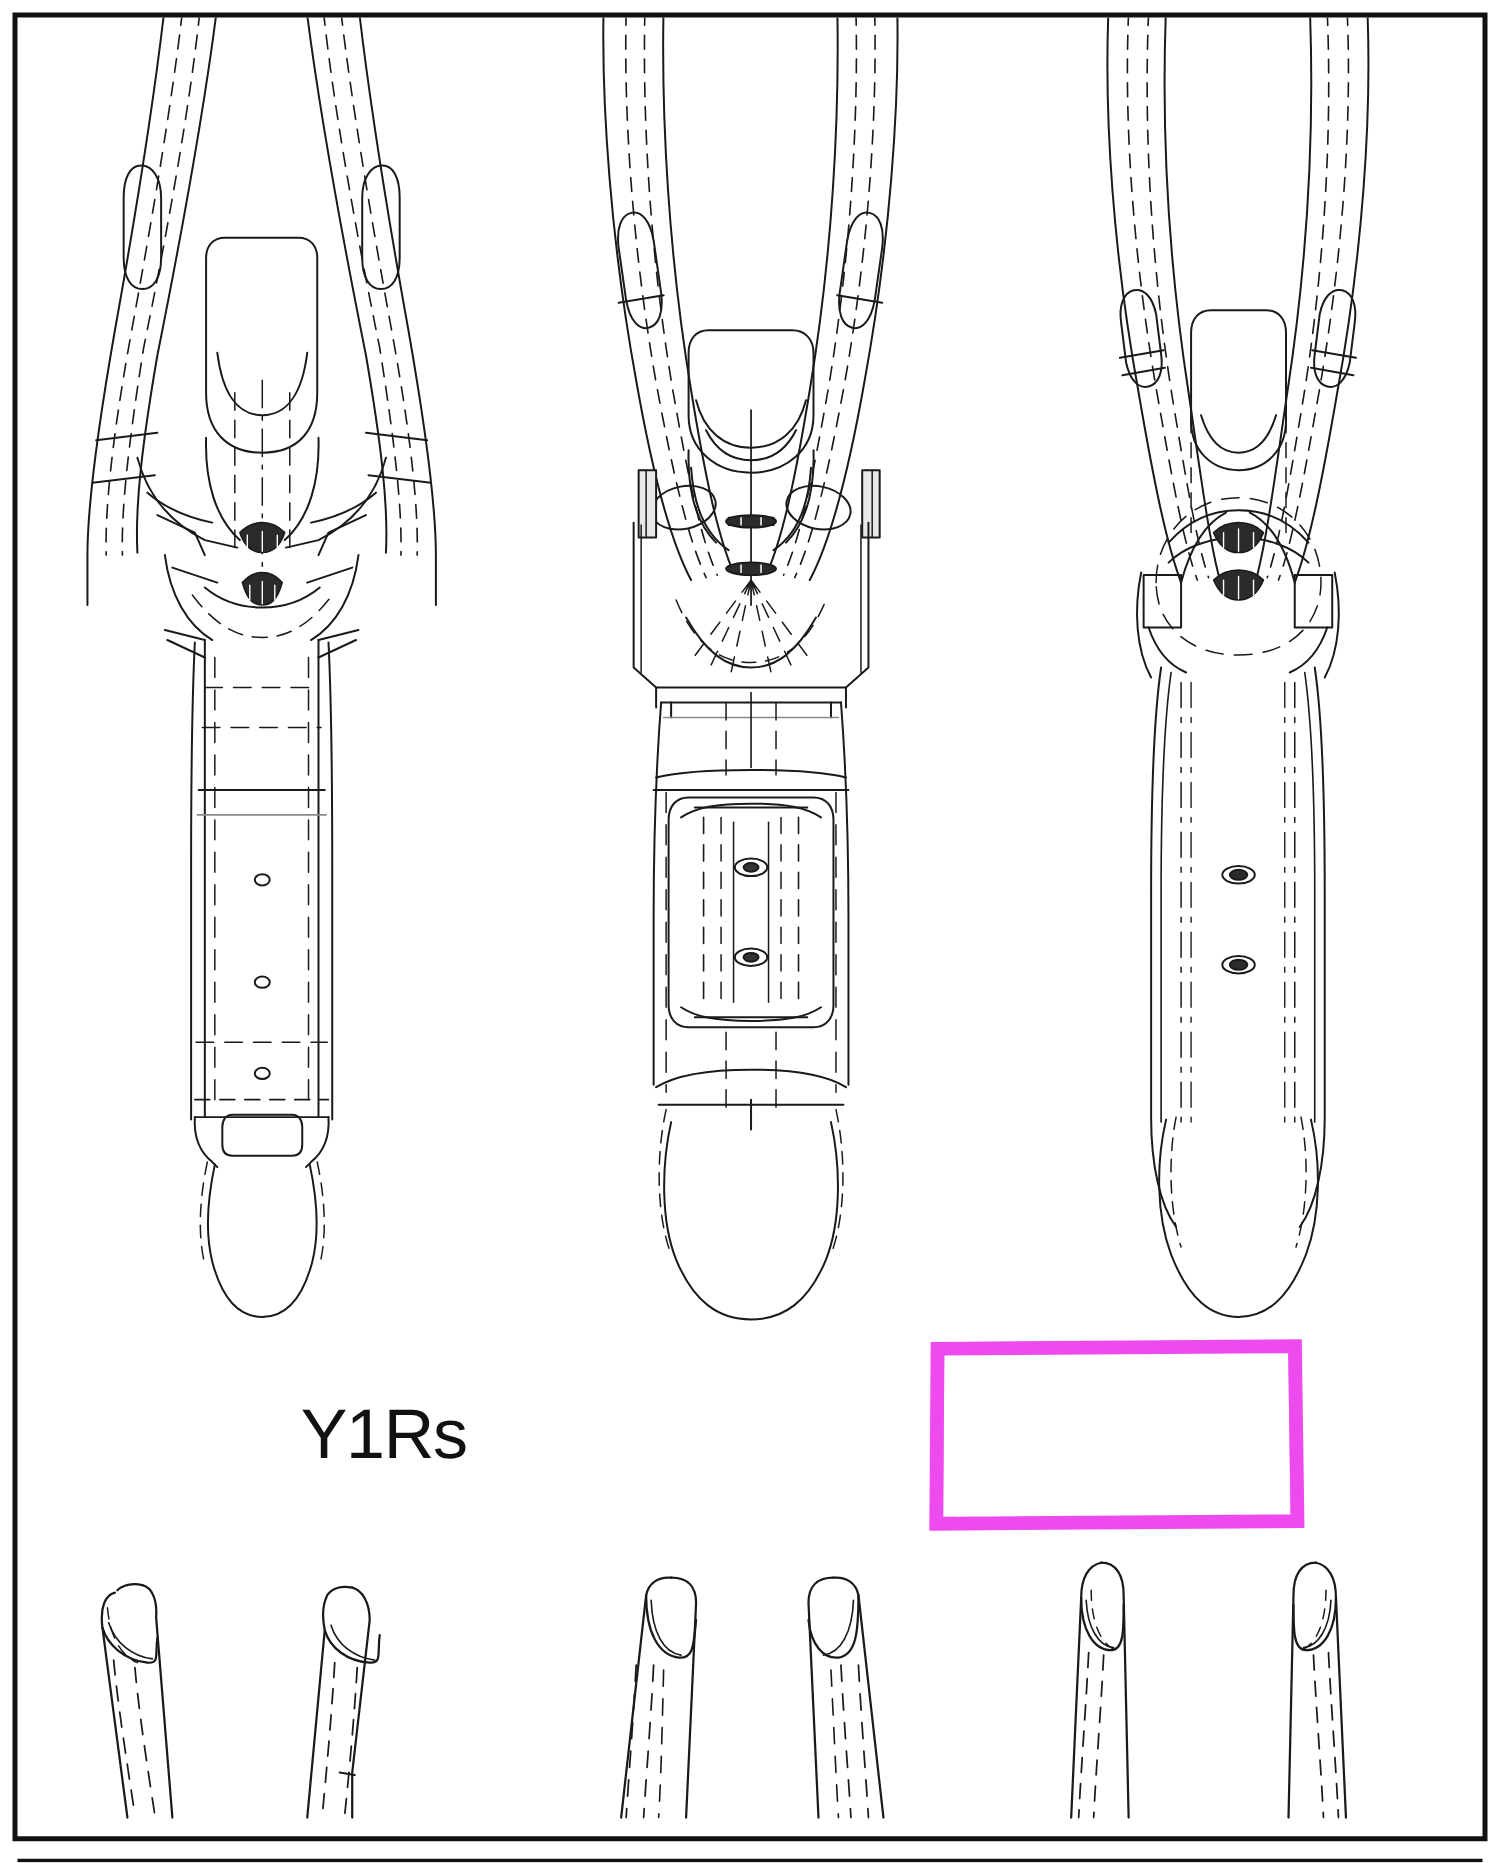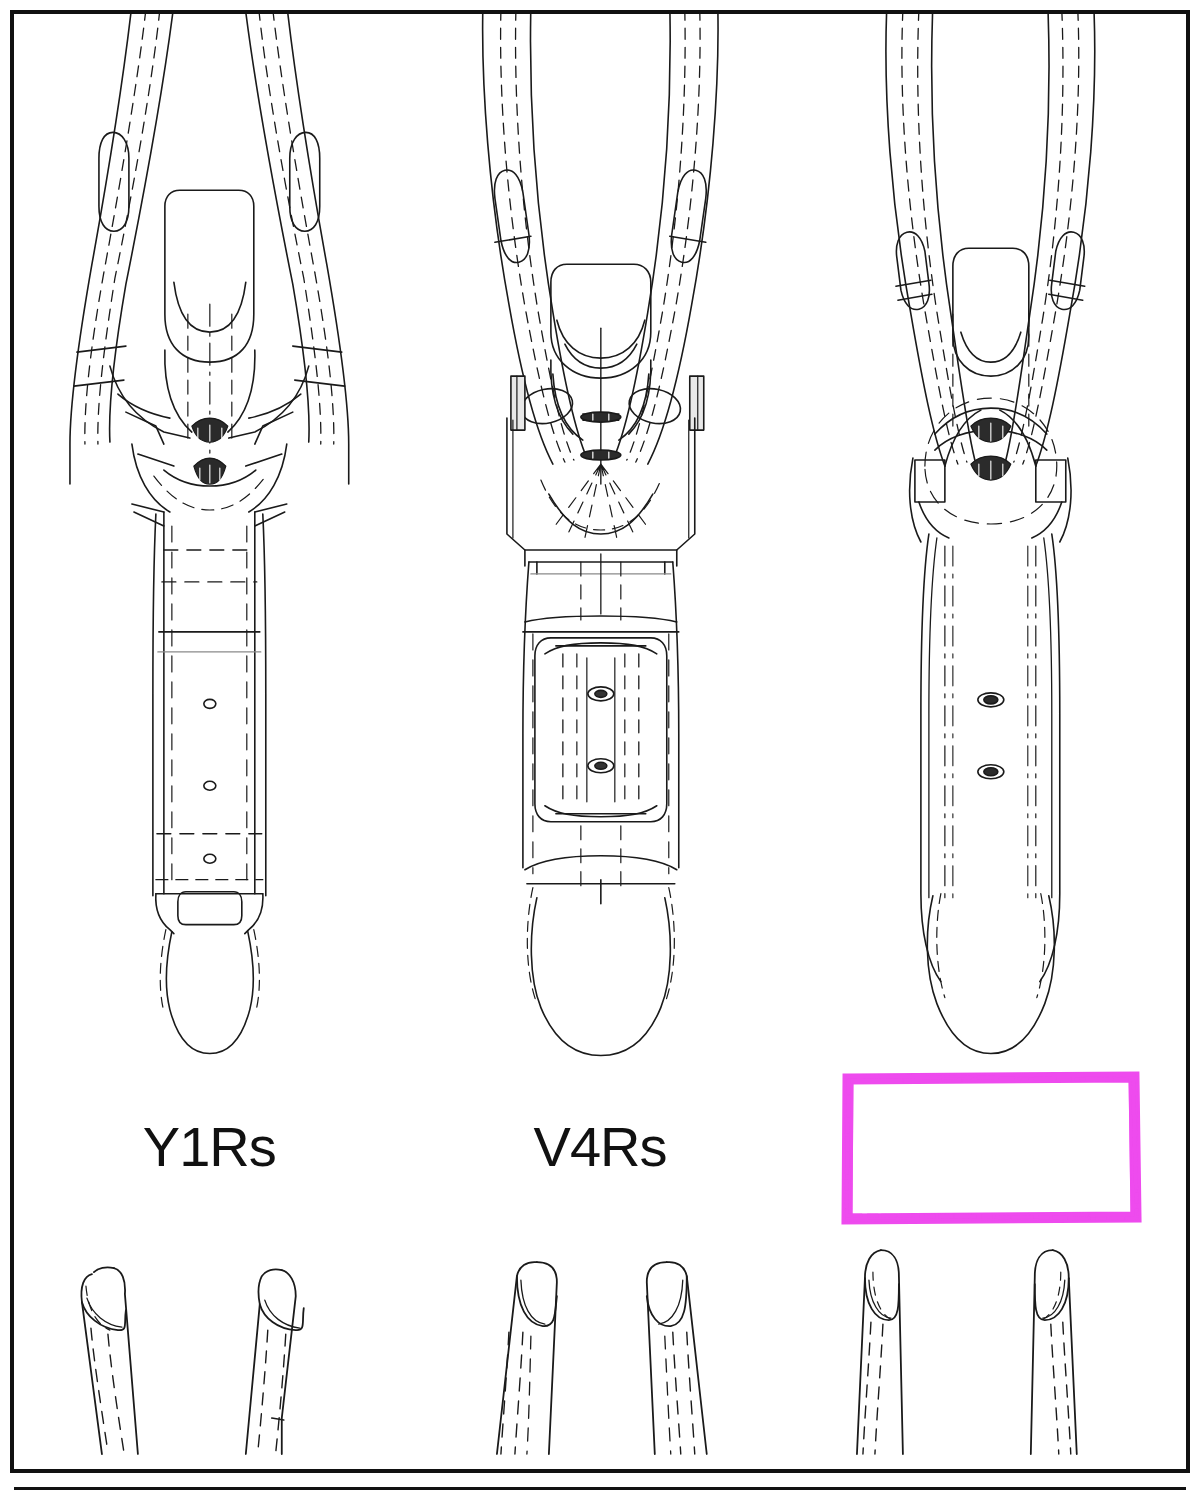--- a/index.html
+++ b/index.html
@@ -411,9 +411,6 @@
       <span class="label-text">Y1Rs</span>
     </div>
 
-    <div class="label-cell">
-      <span class="label-text">V4Rs</span>
-    </div>
 
     <div class="label-cell highlighted">
       <div class="highlight-box">

